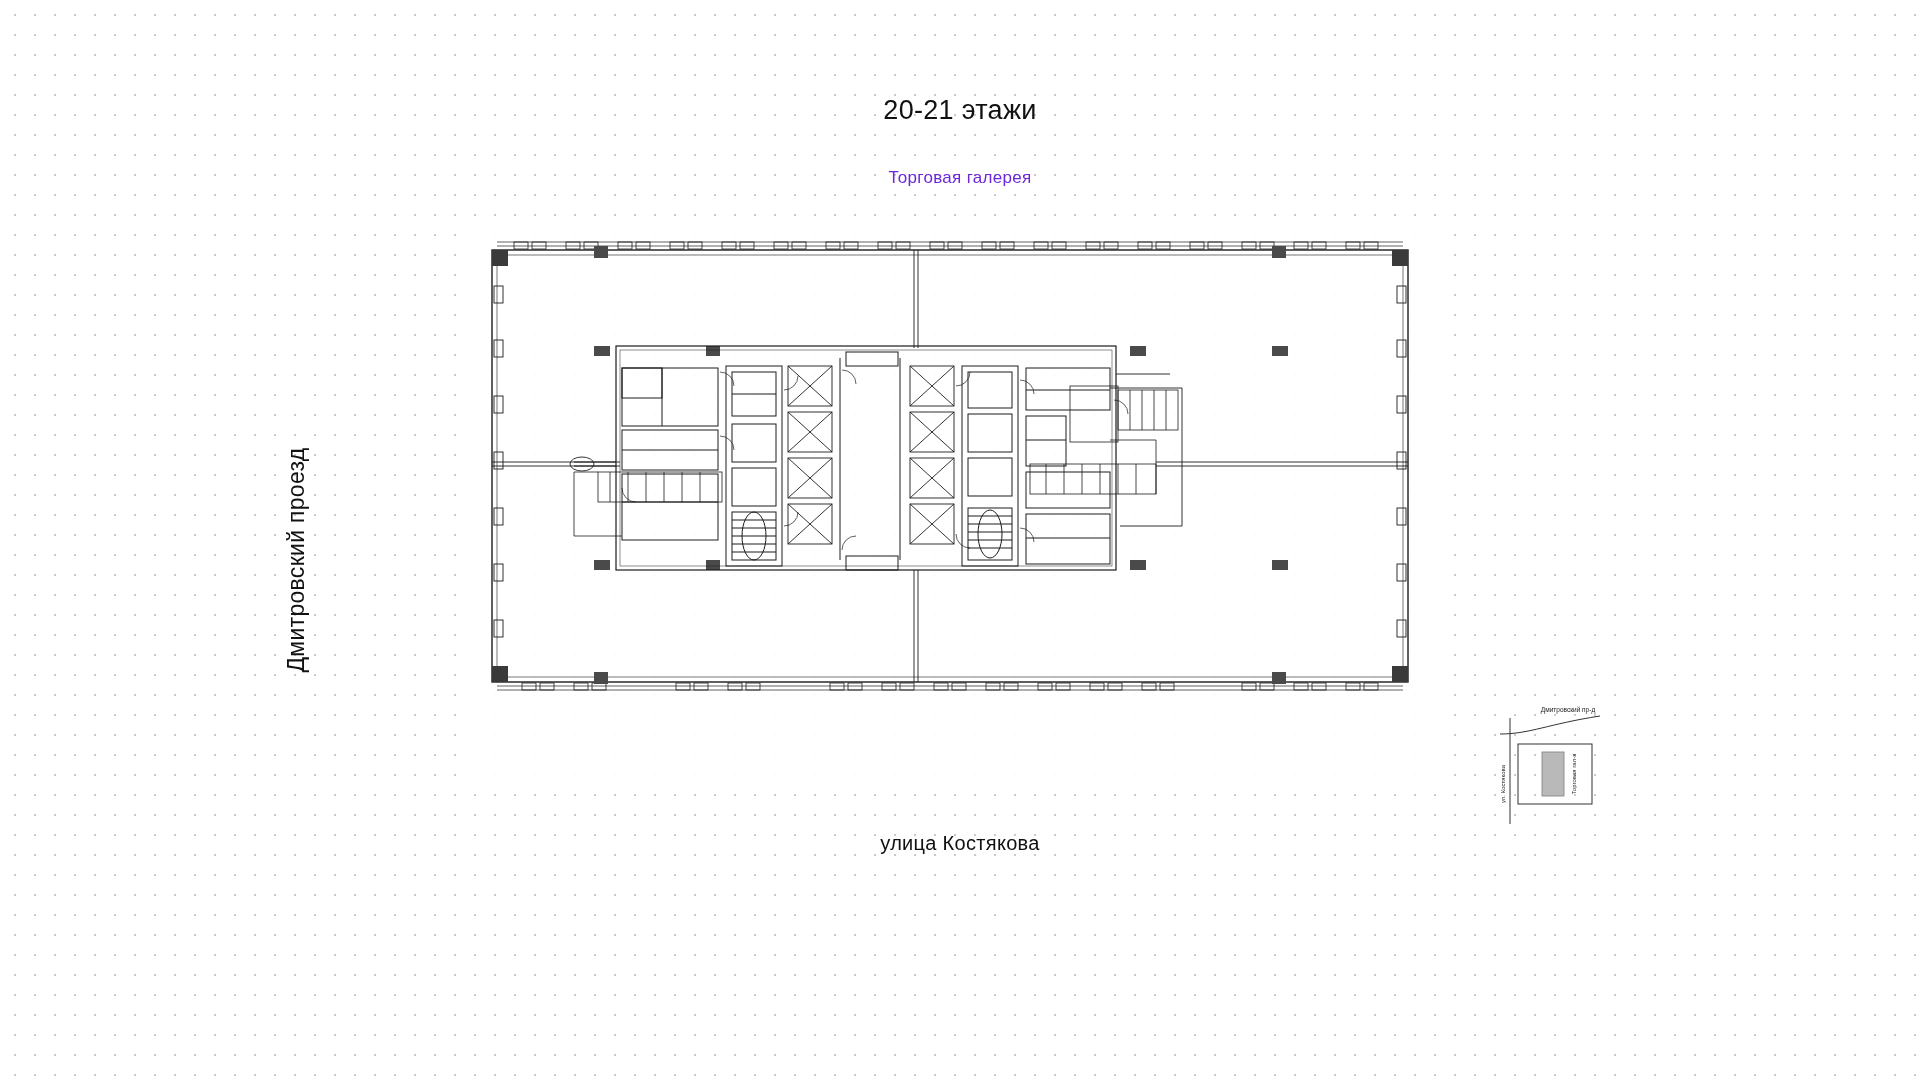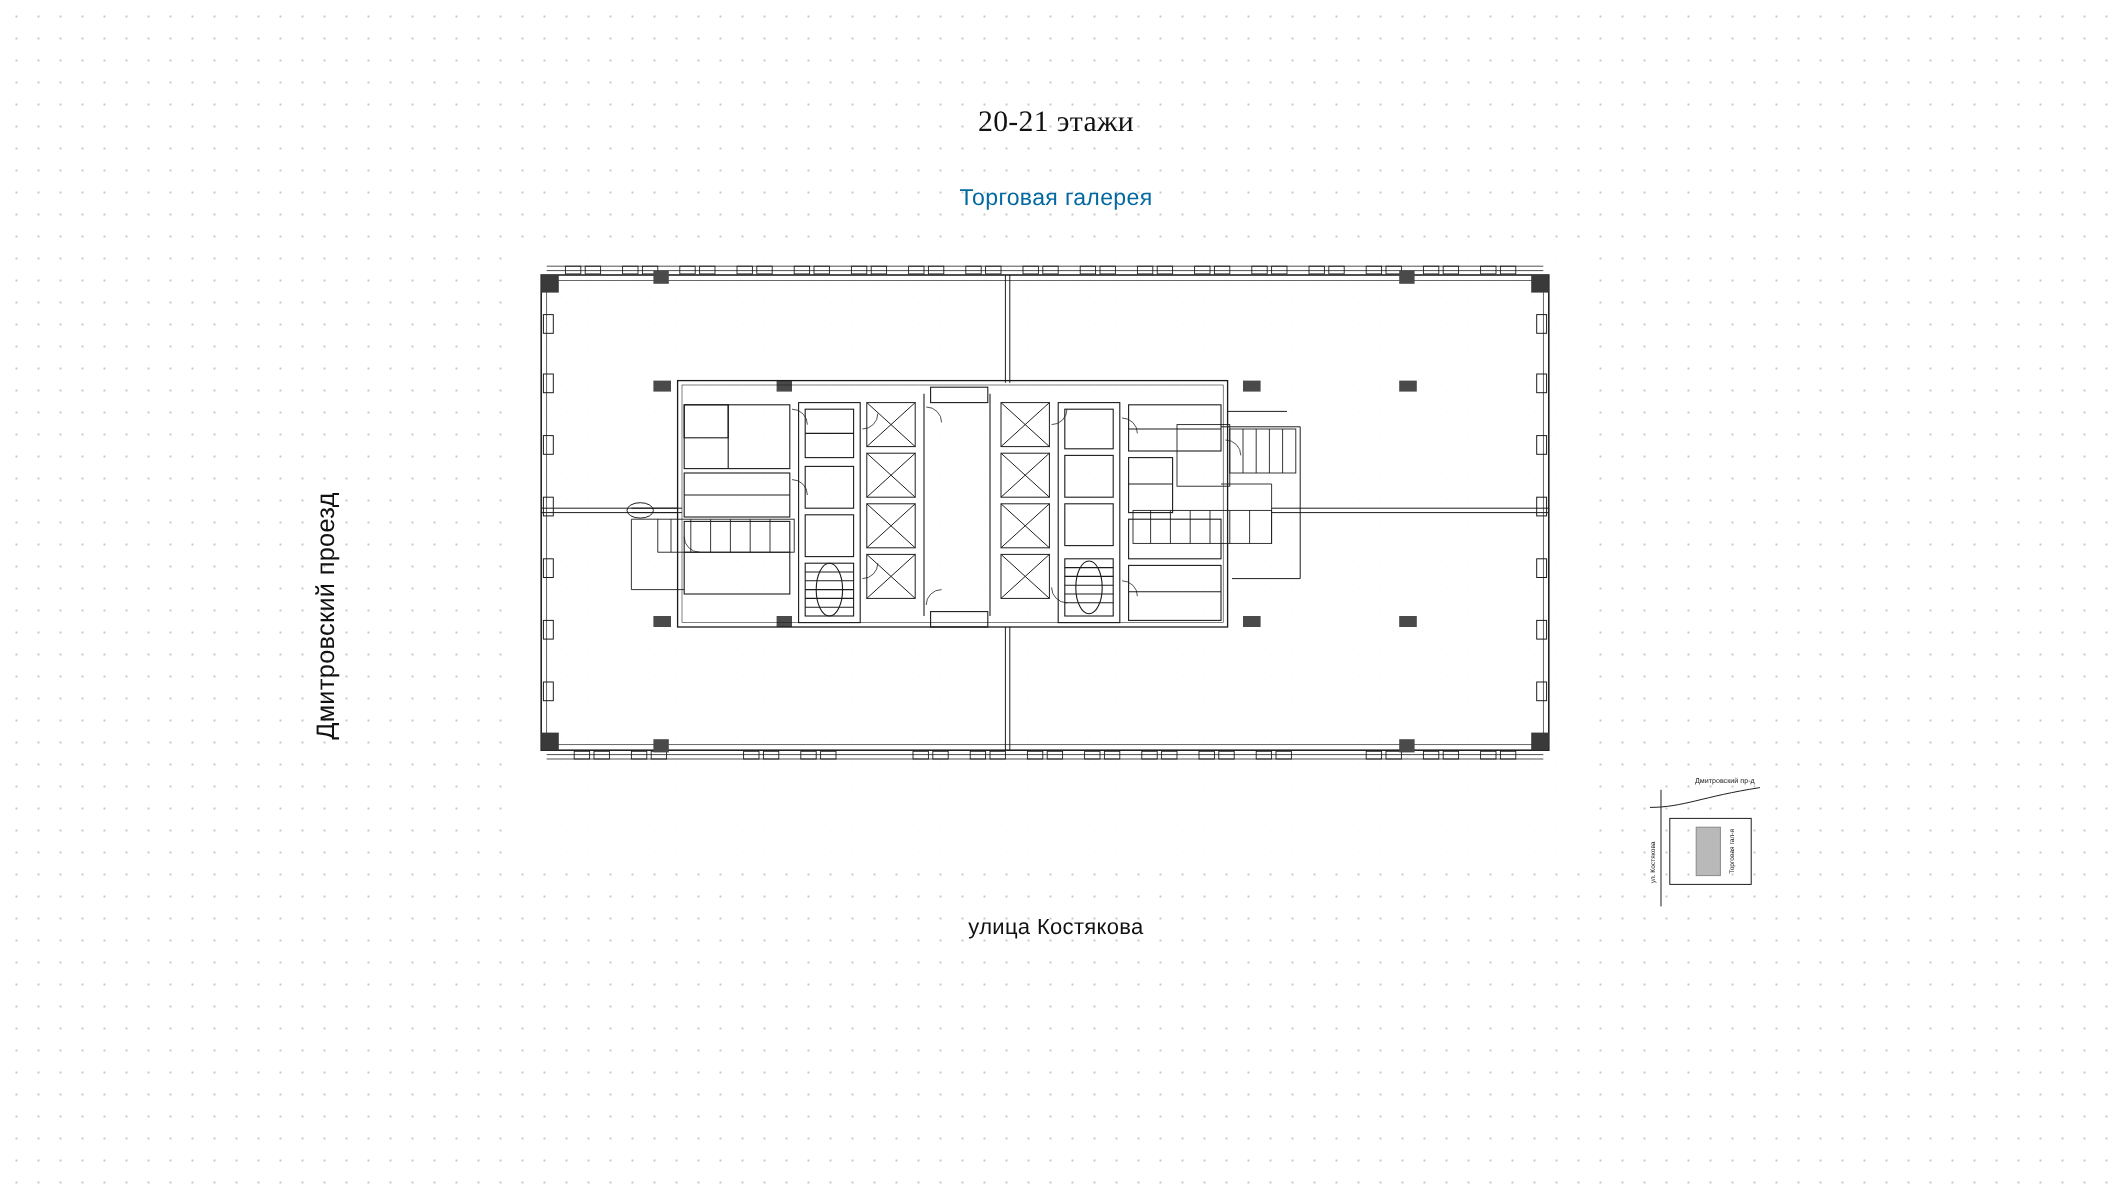--- a/index.html
+++ b/index.html
@@ -46,7 +46,6 @@
     font-size: 27px;
     letter-spacing: 0.3px;
     color: #111111;
-    font-family: Liberation Serif, serif;
   }
   #title-gallery {
     position: absolute;

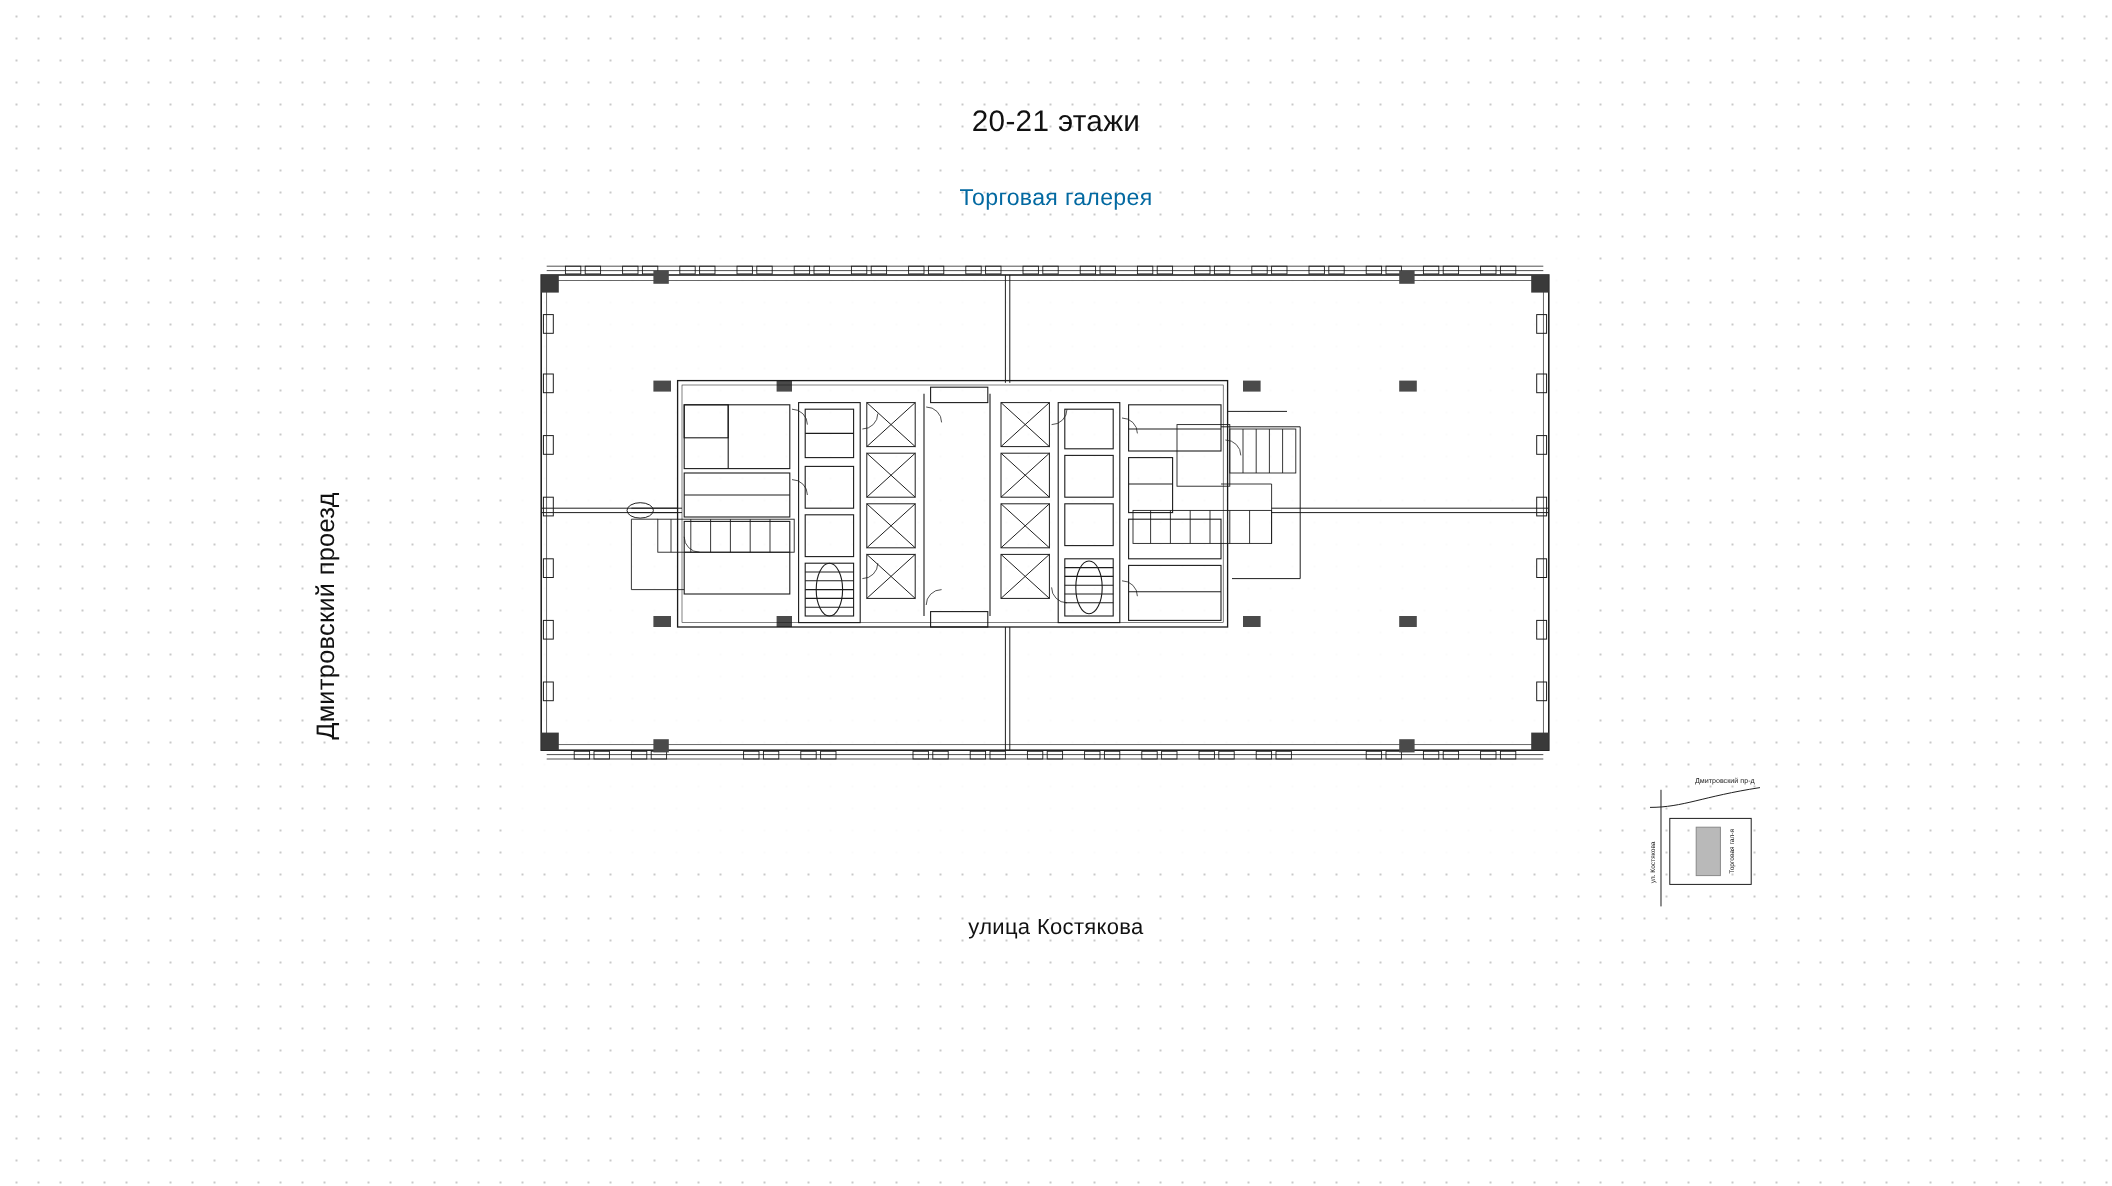--- a/index.html
+++ b/index.html
@@ -53,9 +53,9 @@
     top: 168px;
     width: 1920px;
     text-align: center;
-    font-size: 21px;
+    font-size: 17px;
     letter-spacing: 0.3px;
-    color: #0369a1;
+    color: #6d28d9;
   }
   #label-street-bottom {
     position: absolute;

